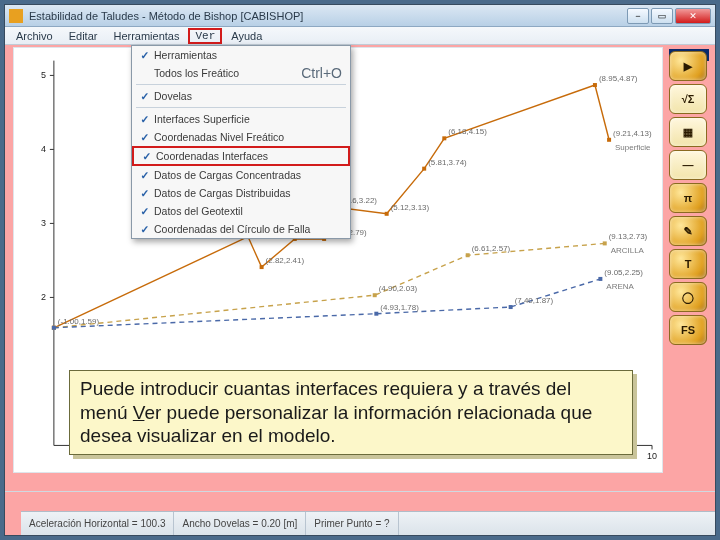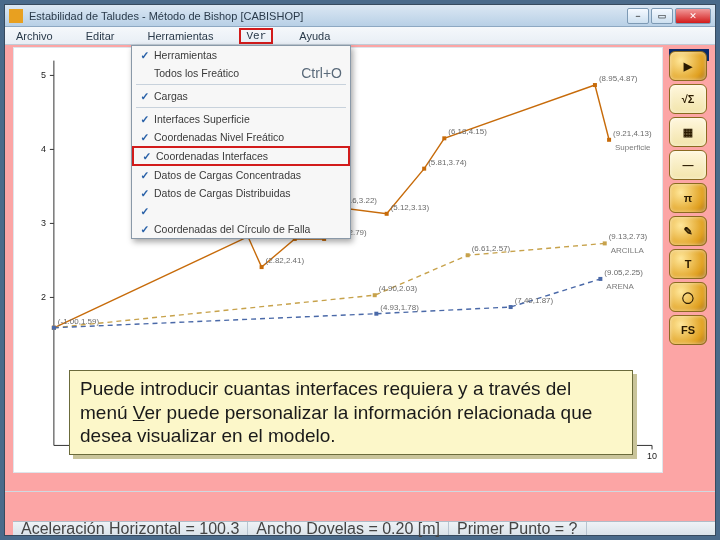--- a/index.html
+++ b/index.html
@@ -14,7 +14,7 @@
   .win-btn { width: 22px; height: 16px; background: linear-gradient(#f5f9ff,#cde0f0); border: 1px solid #7d9ab5; border-radius: 2px; display: flex; align-items: center; justify-content: center; font-size: 9px; }
   .win-close { background: linear-gradient(#f29b9b,#d21b1b); color: #fff; width: 36px; }
 
-  .menubar { height: 18px; background: linear-gradient(#f5f8fb,#e8eef5); border-bottom: 1px solid #c0cbd6; display: flex; align-items: center; padding-left: 4px; gap: 19px; }
+  .menubar { height: 18px; background: linear-gradient(#f5f8fb,#e8eef5); border-bottom: 1px solid #c0cbd6; display: flex; align-items: center; padding-left: 4px; gap: 2px; }
   .menu-item { padding: 2px 7px; color: #2a3a4a; cursor: default; }
   .menu-item.hi { border: 2px solid #d21b1b; padding: 0 5px; font-family: Liberation Mono, monospace; }
 

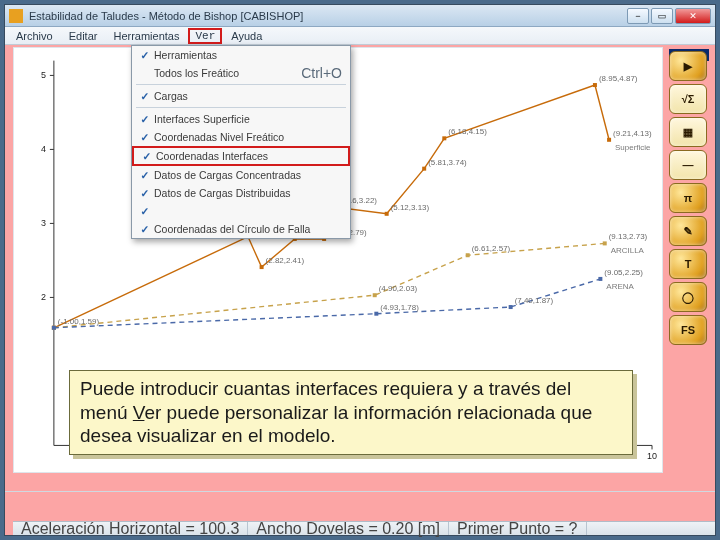--- a/index.html
+++ b/index.html
@@ -175,7 +175,7 @@
       <div class="dd-sep"></div>
       <div class="dd-row">
         <span class="dd-check">✓</span>
-        <span class="dd-label">Cargas</span>
+        <span class="dd-label">Dovelas</span>
         <span class="dd-hint"></span>
       </div>
       <div class="dd-sep"></div>

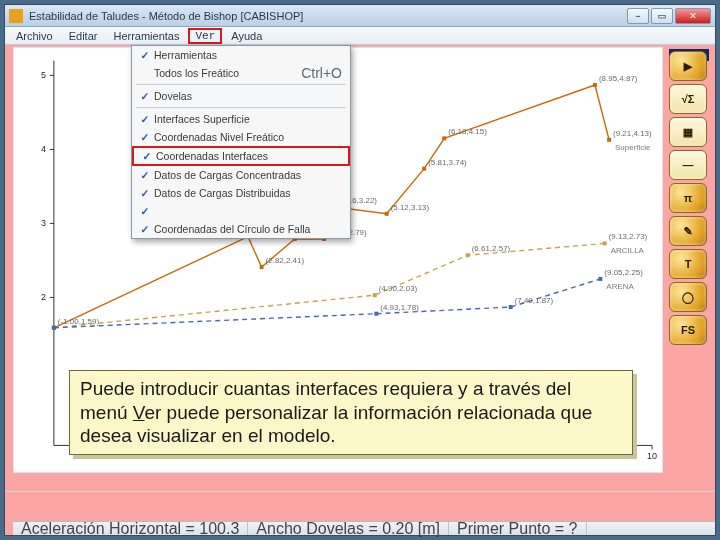--- a/index.html
+++ b/index.html
@@ -206,6 +206,7 @@
       </div>
       <div class="dd-row">
         <span class="dd-check">✓</span>
+        <span class="dd-label">Datos del Geotextil</span>
         <span class="dd-hint"></span>
       </div>
       <div class="dd-row">

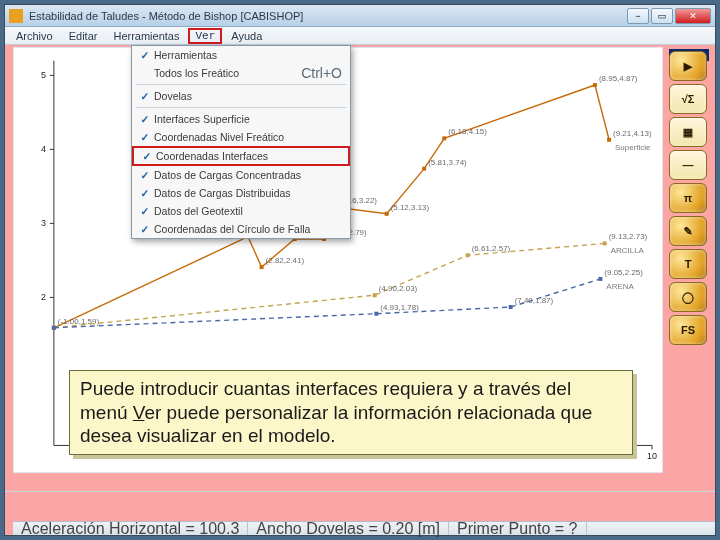--- a/index.html
+++ b/index.html
@@ -41,7 +41,7 @@
   .note-box { position: absolute; left: 64px; bottom: 80px; width: 564px; background: #fcf7c9; border: 1px solid #6b6b3b; box-shadow: 4px 4px 0 #c9c49a; padding: 6px 10px; font-size: 19px; color: #1a1a1a; line-height: 1.25; }
   .note-box .u { text-decoration: underline; }
 
-  .statusbar { position: absolute; left: 8px; bottom: 0; right: 0; height: 14px; background: linear-gradient(#eef2f6,#dbe3ea); border-top: 1px solid #b0bcc8; display: flex; align-items: center; font-size: 16px; color: #444; }
+  .statusbar { position: absolute; left: 16px; bottom: 0; right: 0; height: 24px; background: linear-gradient(#eef2f6,#dbe3ea); border-top: 1px solid #b0bcc8; display: flex; align-items: center; font-size: 10px; color: #444; }
   .status-cell { padding: 0 8px; border-right: 1px solid #b8c4d0; height: 100%; display: flex; align-items: center; }
   .status-ax { position: absolute; left:0; right:0; bottom:18px; height:26px; border-top:1px solid #cfd8e0; }
 

